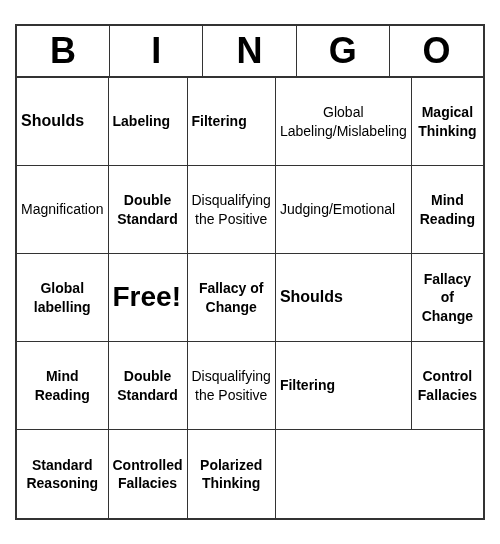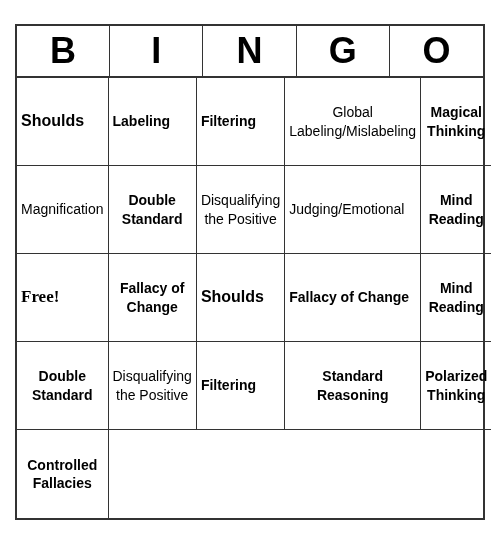--- a/index.html
+++ b/index.html
@@ -115,6 +115,9 @@
         <span class="cell-text medium">Mind Reading</span>
       </div>
       <div class="bingo-cell">
+        <span class="cell-text medium">Global labelling</span>
+      </div>
+      <div class="bingo-cell">
         <span class="cell-text free">Free!</span>
       </div>
       <div class="bingo-cell">

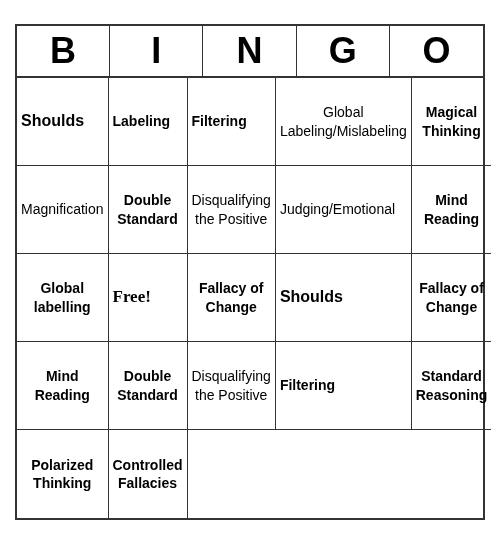--- a/index.html
+++ b/index.html
@@ -67,9 +67,8 @@
       font-size: 14px;
     }
     .cell-text.free {
-      font-size: 17px;
+      font-size: 28px;
       font-weight: bold;
-      font-family: Liberation Serif, serif;
     }
   </style>
 </head>

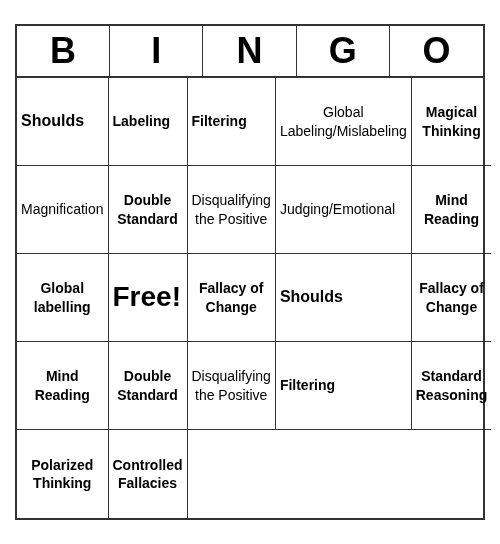--- a/index.html
+++ b/index.html
@@ -141,6 +141,9 @@
         <span class="cell-text medium">Filtering</span>
       </div>
       <div class="bingo-cell">
+        <span class="cell-text medium">Control Fallacies</span>
+      </div>
+      <div class="bingo-cell">
         <span class="cell-text medium">Standard Reasoning</span>
       </div>
       <div class="bingo-cell">

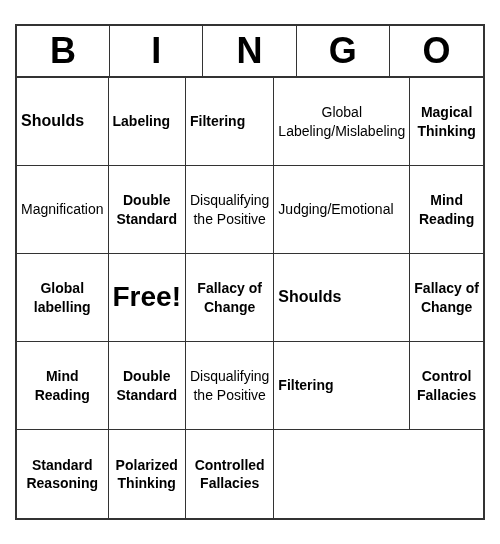--- a/index.html
+++ b/index.html
@@ -147,10 +147,10 @@
         <span class="cell-text medium">Standard Reasoning</span>
       </div>
       <div class="bingo-cell">
-        <span class="cell-text medium">Polarized Thinking</span>
+        <span class="cell-text medium">Controlled Fallacies</span>
       </div>
       <div class="bingo-cell">
-        <span class="cell-text medium">Controlled Fallacies</span>
+        <span class="cell-text medium">Polarized Thinking</span>
       </div>
     </div>
 </div>

